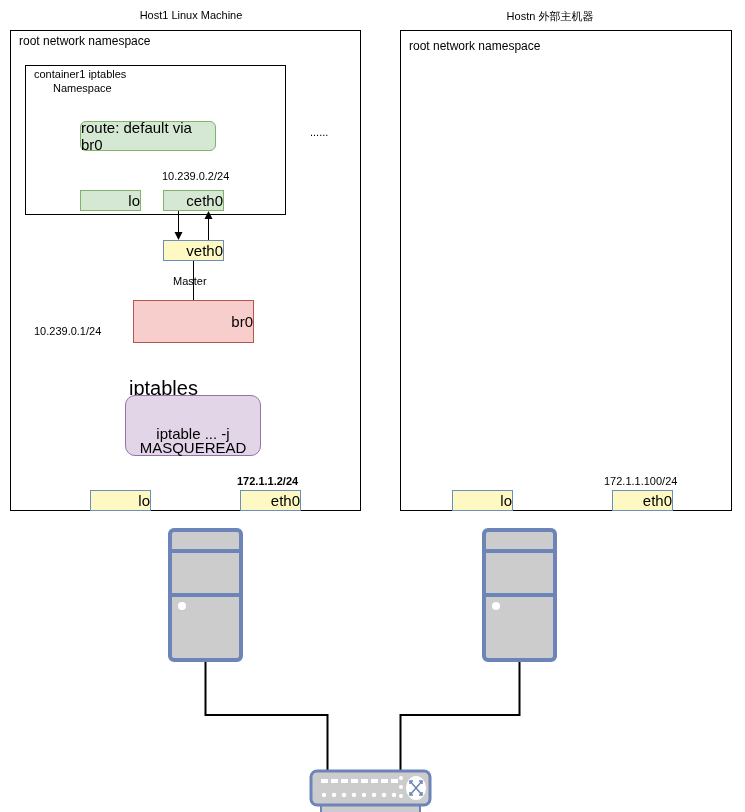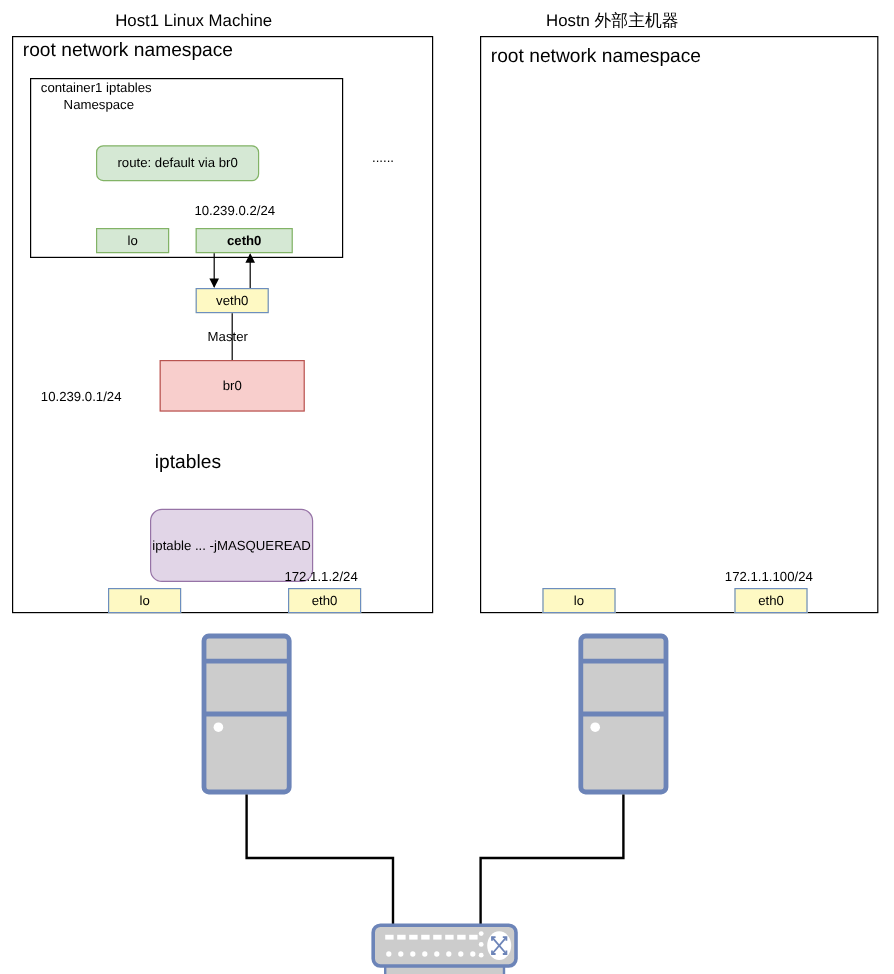--- a/index.html
+++ b/index.html
@@ -6,7 +6,7 @@
   body { width: 745px; height: 812px; position: relative; overflow: hidden;
          font-family: "Liberation Sans", sans-serif; color: #000; }
   .abs { position: absolute; }
-  .title { font-size: 14px; white-space: nowrap; }
+  .title { font-size: 11px; text-align: center; white-space: nowrap; }
   .ns-box { border: 1px solid #000; box-sizing: border-box; background: #fff; }
   .ns-label { font-size: 16px; white-space: nowrap; }
   .small-label { font-size: 11px; white-space: nowrap; }

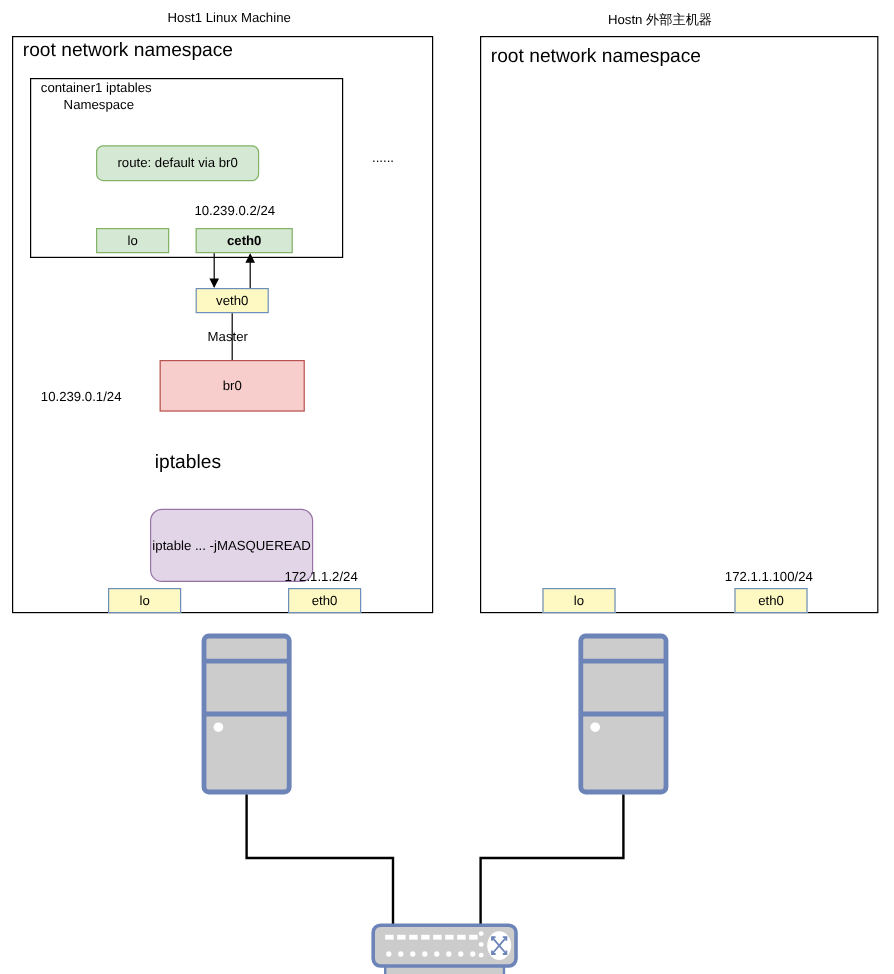--- a/index.html
+++ b/index.html
@@ -8,7 +8,7 @@
   .abs { position: absolute; }
   .title { font-size: 11px; text-align: center; white-space: nowrap; }
   .ns-box { border: 1px solid #000; box-sizing: border-box; background: #fff; }
-  .ns-label { font-size: 16px; white-space: nowrap; }
+  .ns-label { font-size: 12px; white-space: nowrap; }
   .small-label { font-size: 11px; white-space: nowrap; }
   .iface { box-sizing: border-box; font-size: 11px; display: flex; align-items: center;
            justify-content: center; }

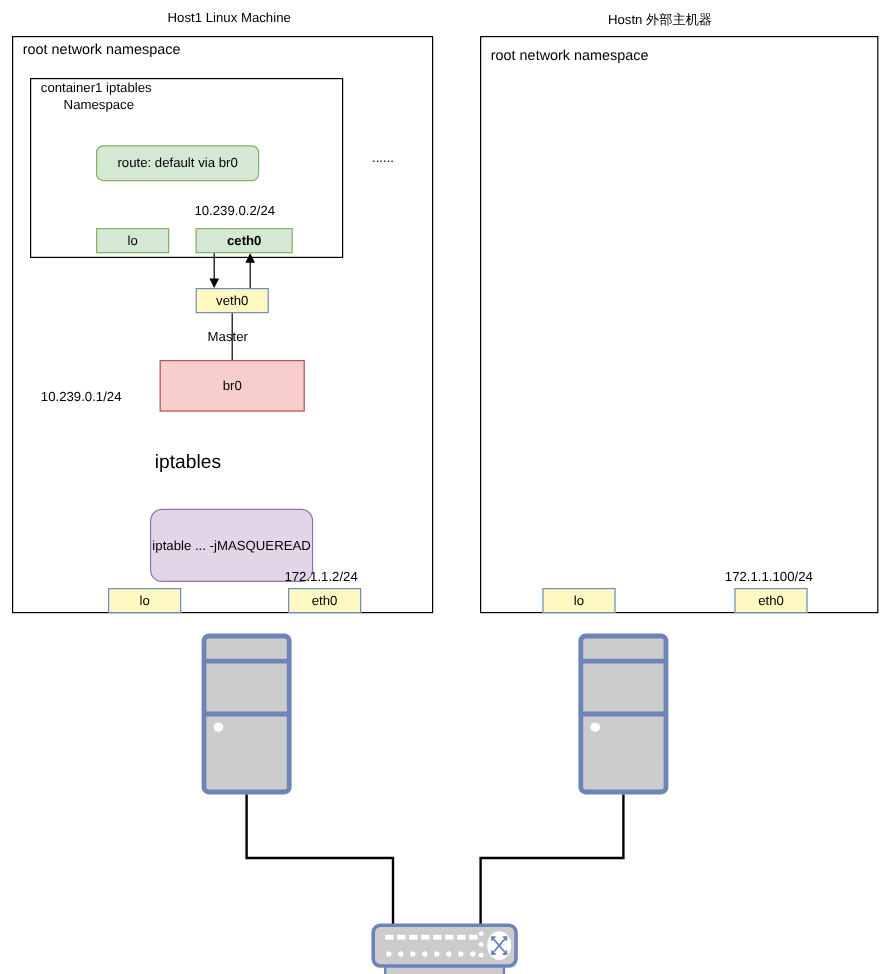--- a/index.html
+++ b/index.html
@@ -10,8 +10,8 @@
   .ns-box { border: 1px solid #000; box-sizing: border-box; background: #fff; }
   .ns-label { font-size: 12px; white-space: nowrap; }
   .small-label { font-size: 11px; white-space: nowrap; }
-  .iface { box-sizing: border-box; font-size: 11px; display: flex; align-items: center;
-           justify-content: center; }
+  .iface { box-sizing: border-box; font-size: 15px; display: flex; align-items: center;
+           justify-content: flex-end; }
   .green { background: #d5e8d4; border: 1px solid #82b366; }
   .blue { background: #fef9c3; border: 1px solid #6c8ebf; }
   .red { background: #f8cecc; border: 1px solid #b85450; }

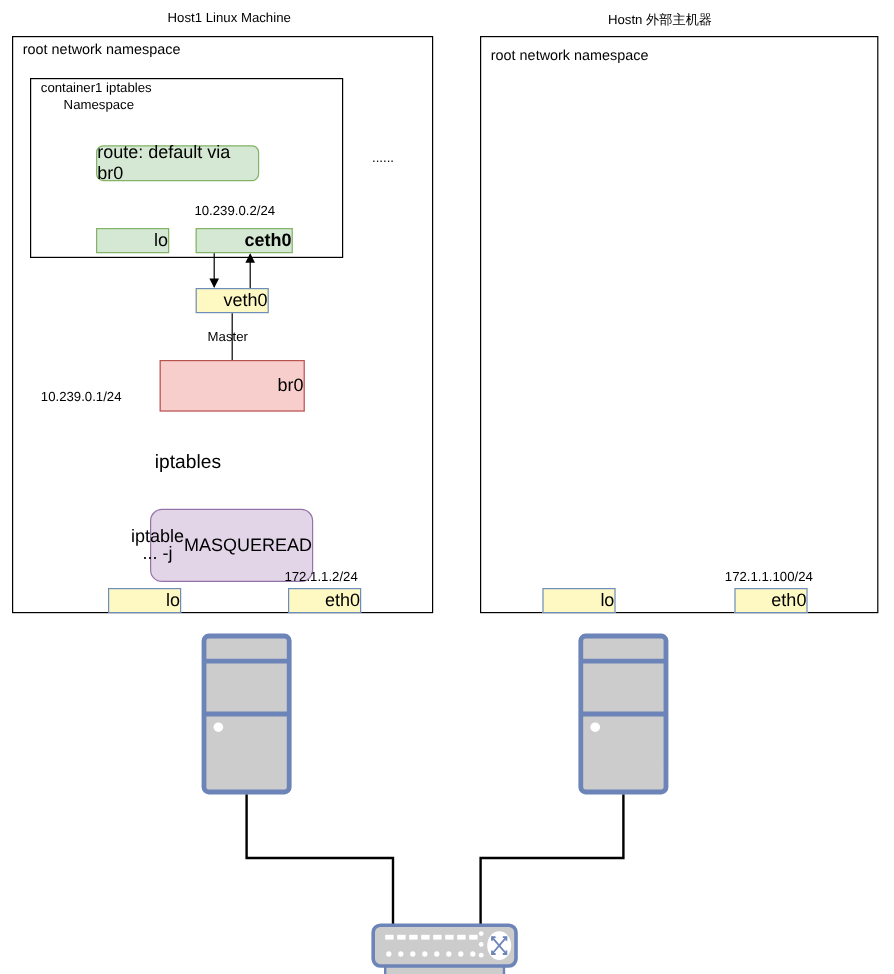--- a/index.html
+++ b/index.html
@@ -43,7 +43,7 @@
 <div class="abs iface green" style="left:80px; top:190px; width:61px; height:21px;">
   <span>lo</span>
 </div>
-<div class="abs iface green" style="left:163px; top:190px; width:81px; height:21px;font-weight:bold;">
+<div class="abs iface green" style="left:163px; top:190px; width:61px; height:21px;">
   <span>ceth0</span>
 </div>
 

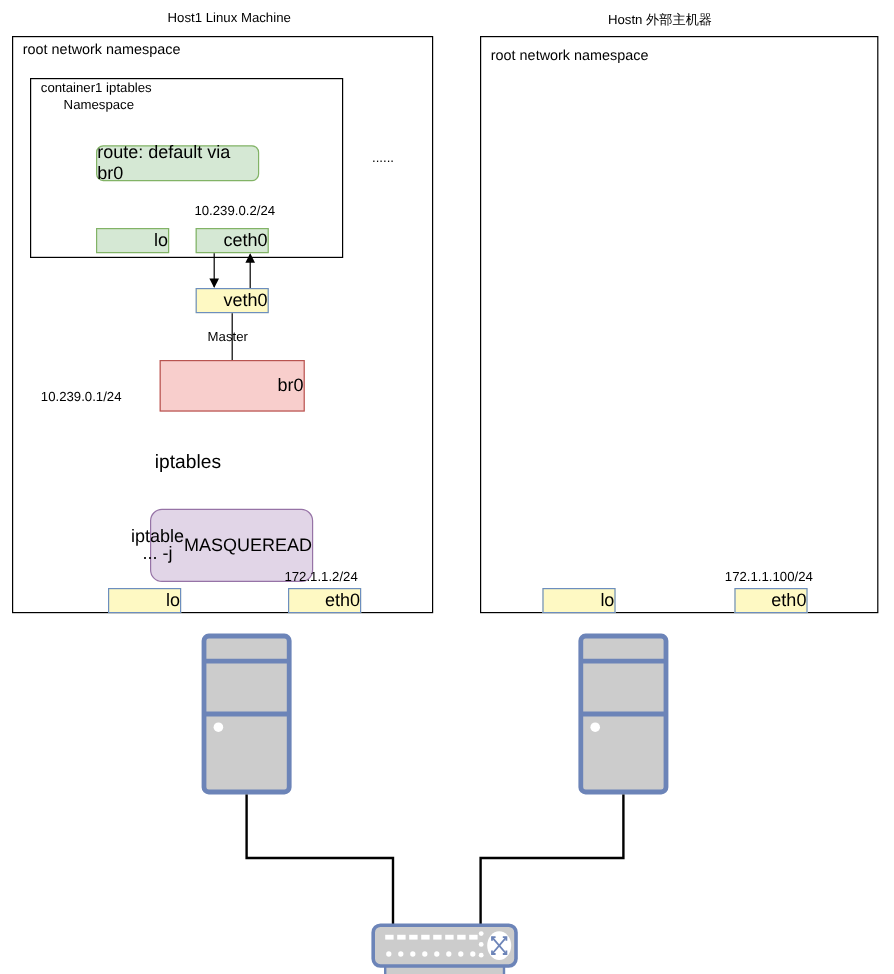--- a/index.html
+++ b/index.html
@@ -60,7 +60,7 @@
 </div>
 <div class="abs small-label" style="left:34px; top:325px;">10.239.0.1/24</div>
 
-<div class="abs" style="left:129px; top:377px; font-size:16px; white-space:nowrap;">iptables</div>
+<div class="abs" style="left:129px; top:377px; font-size:20px; white-space:nowrap;">iptables</div>
 <div class="abs iface purple rounded-lg center-text" style="left:125px; top:395px; width:136px; height:61px; flex-direction:row; line-height:14px;margin-top:29px;">
   <span>iptable ... -j</span>
   <span>MASQUEREAD</span>

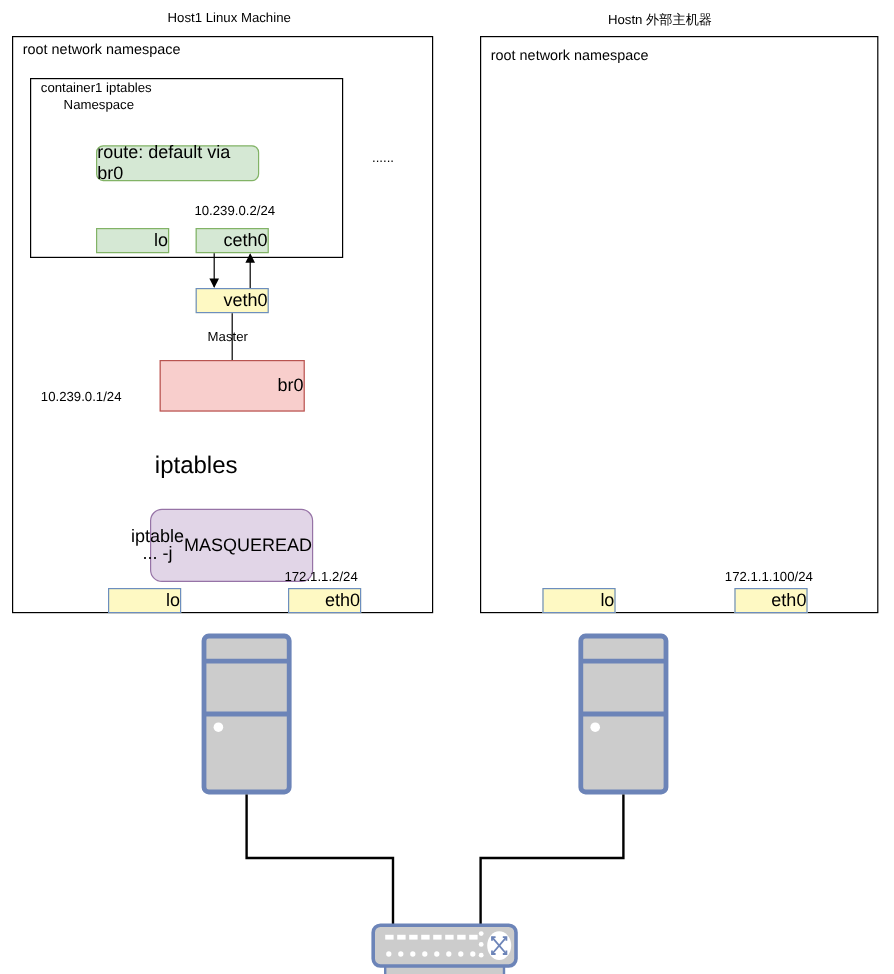--- a/index.html
+++ b/index.html
@@ -61,7 +61,7 @@
 <div class="abs small-label" style="left:34px; top:325px;">10.239.0.1/24</div>
 
 <div class="abs" style="left:129px; top:377px; font-size:20px; white-space:nowrap;">iptables</div>
-<div class="abs iface purple rounded-lg center-text" style="left:125px; top:395px; width:136px; height:61px; flex-direction:row; line-height:14px;margin-top:29px;">
+<div class="abs iface purple rounded-lg center-text" style="left:125px; top:395px; width:136px; height:61px; flex-direction:column; line-height:14px;">
   <span>iptable ... -j</span>
   <span>MASQUEREAD</span>
 </div>

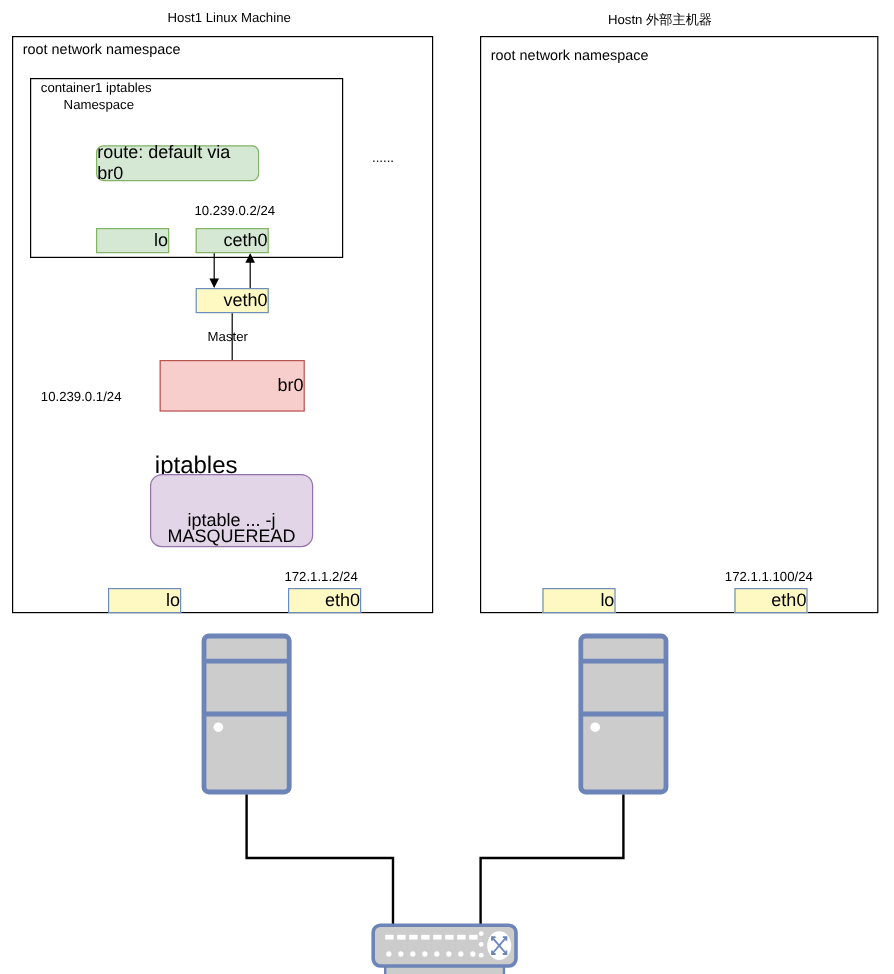--- a/index.html
+++ b/index.html
@@ -66,7 +66,7 @@
   <span>MASQUEREAD</span>
 </div>
 
-<div class="abs small-label" style="left:237px; top:475px;">172.1.1.2/24</div>
+<div class="abs small-label" style="left:237px; top:475px;font-weight:bold;">172.1.1.2/24</div>
 <div class="abs iface blue" style="left:90px; top:490px; width:61px; height:21px;">
   <span>lo</span>
 </div>

